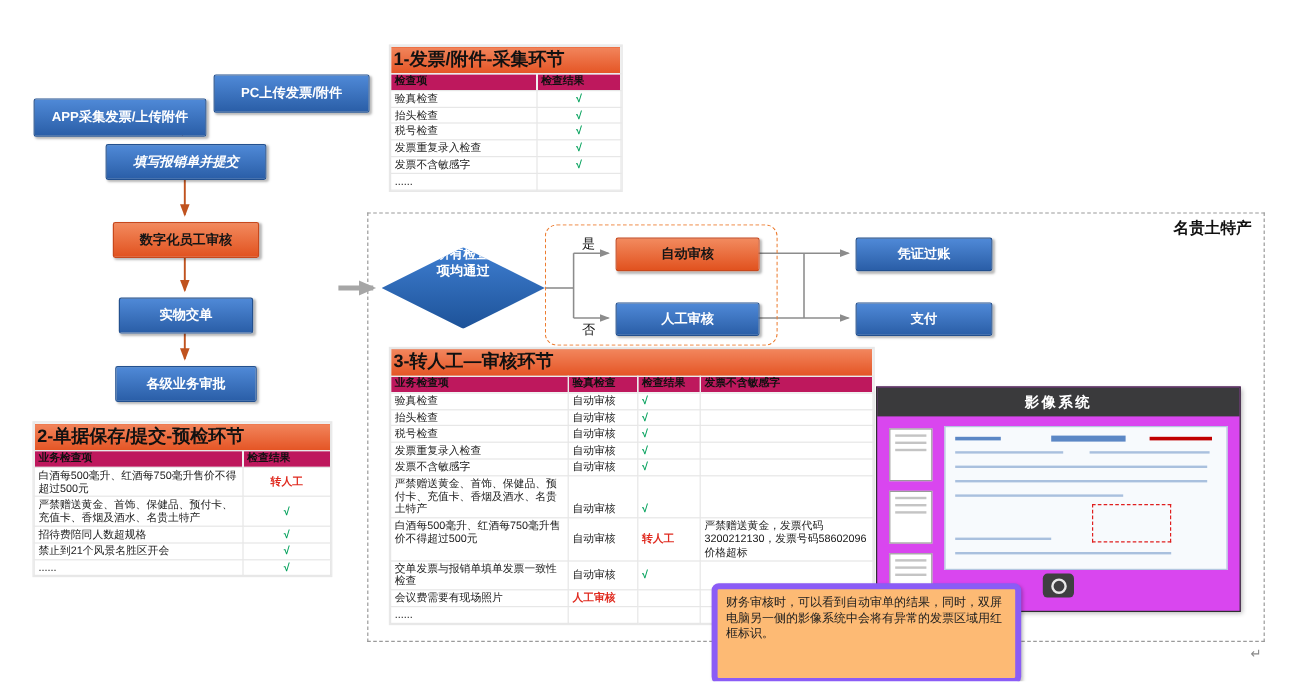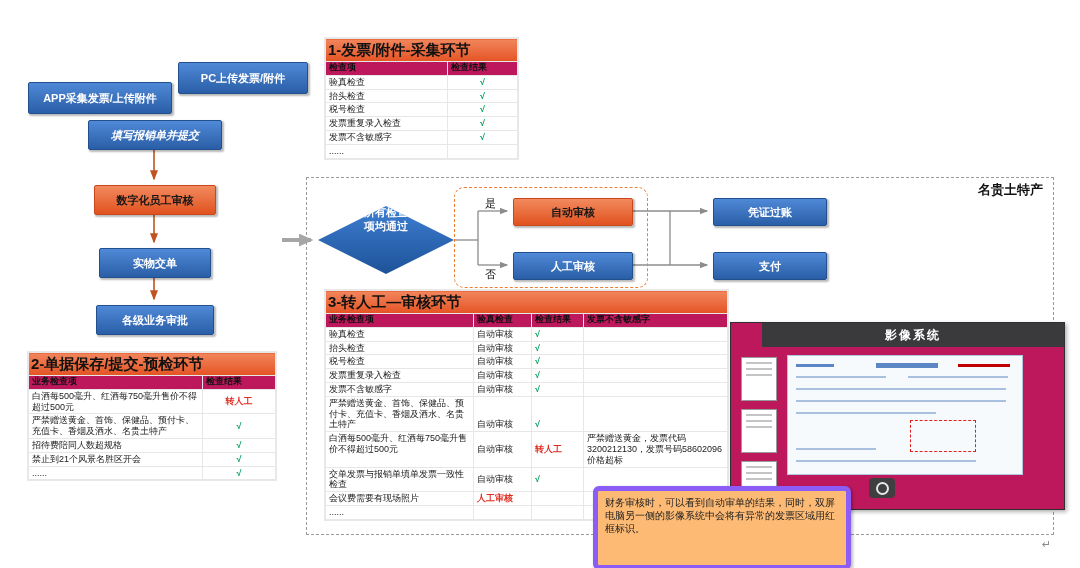--- a/index.html
+++ b/index.html
@@ -37,8 +37,8 @@
   .warn{color:#e02b20;font-weight:bold;}
   .res{text-align:center !important;vertical-align:middle !important;}
   
-  .imaging{position:absolute;left:730px;top:322px;width:302px;height:186px;background:#be185d;
-           border:1px solid #2f2f31;box-shadow:2px 2px 4px rgba(0,0,0,.3);padding-left:31px;}
+  .imaging{position:absolute;left:730px;top:322px;width:302px;height:186px;background:#d946ef;
+           border:1px solid #2f2f31;box-shadow:2px 2px 4px rgba(0,0,0,.3);}
   .imaging-title{height:24px;background:#3a3a3c;color:#fff;font-weight:bold;font-size:12px;
            display:flex;align-items:center;justify-content:center;letter-spacing:2px;}
   .thumb{position:absolute;width:34px;height:42px;background:#fff;border:1px solid #9a9a9a;}

